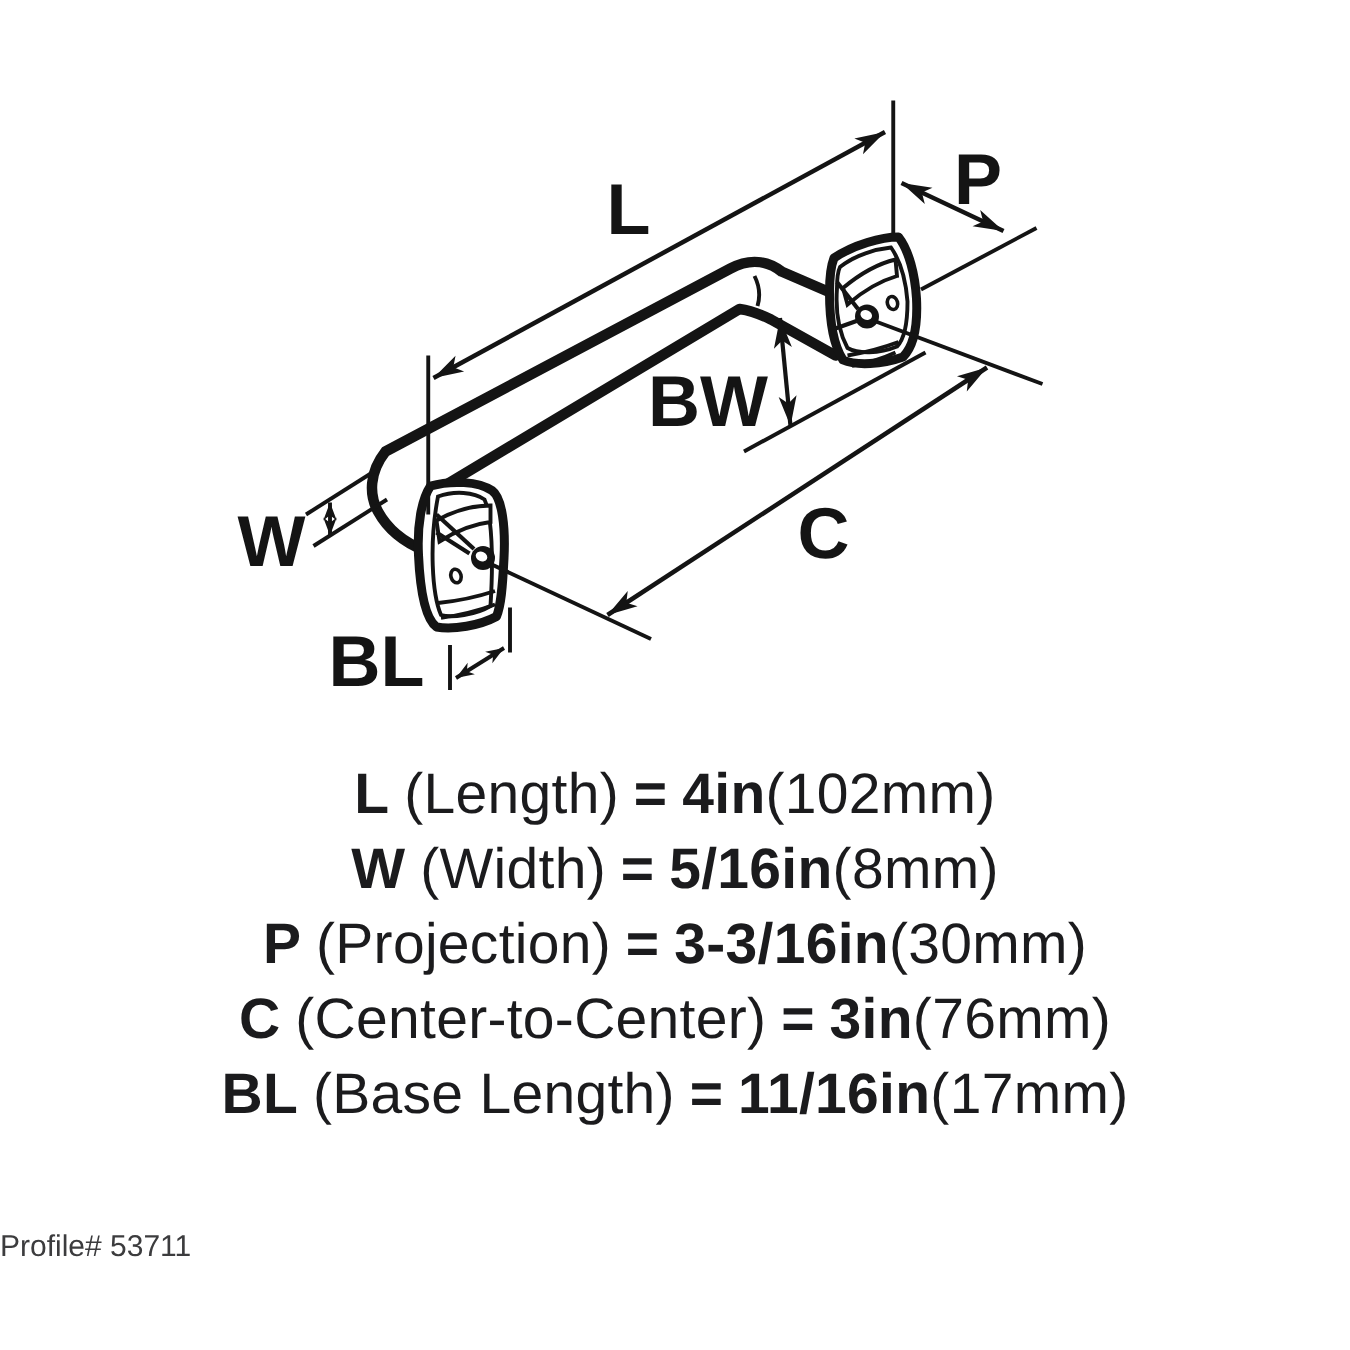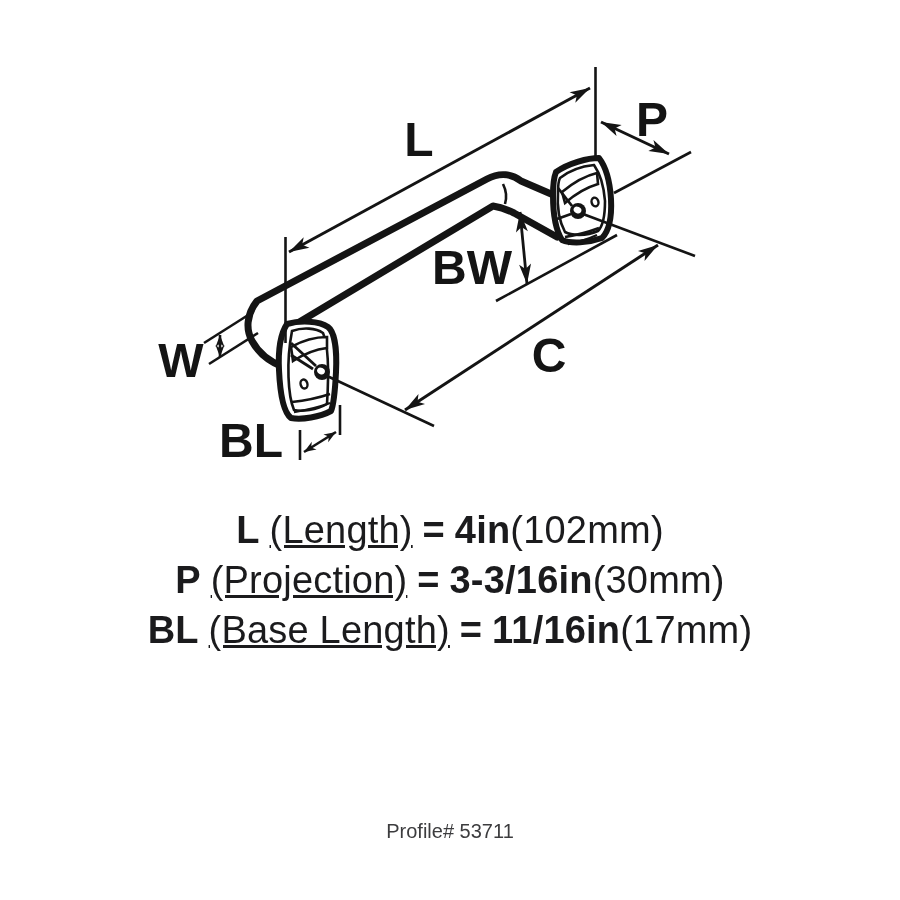--- a/index.html
+++ b/index.html
@@ -16,7 +16,7 @@
   .b { font-weight: 700; }
   .r { font-weight: 400; }
   .sp-code { margin-right: 0.26em; }
-  .sp-label { margin-right: 0.26em; text-decoration: underline; }
+  .sp-label { margin-right: 0.26em; }
   .sp-eq { margin-right: 0.26em; }
 
   .profile { position: absolute; left: 0; right: 0; top: 820px; text-align: center;

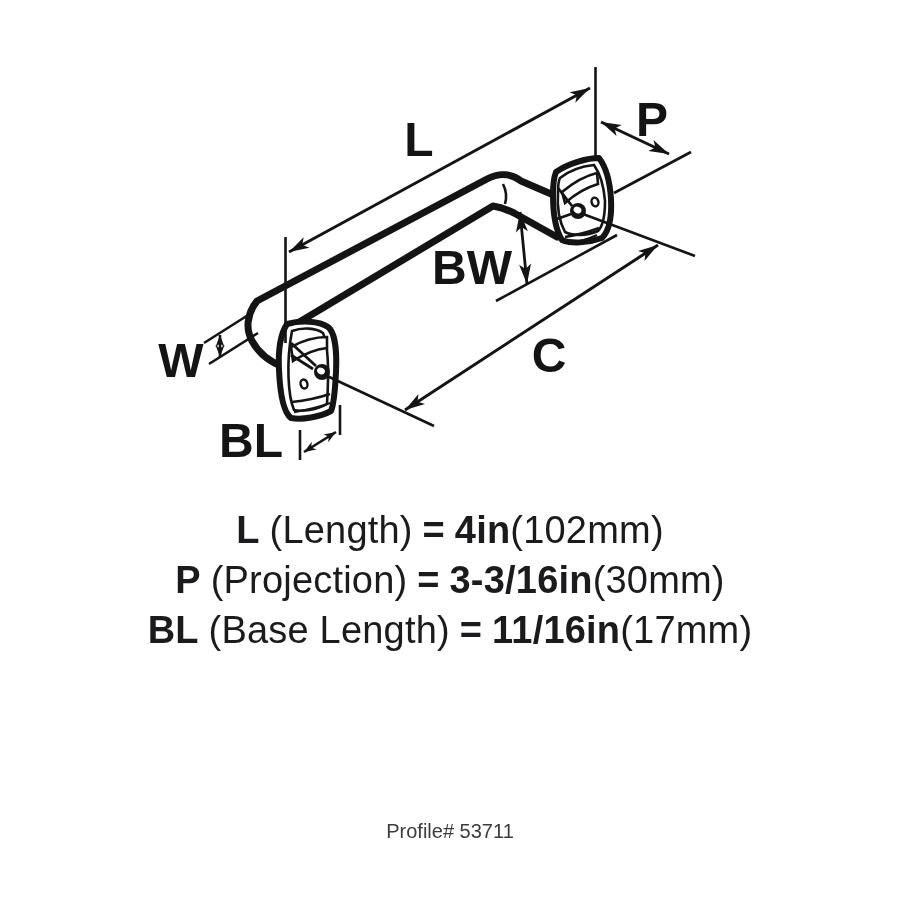--- a/index.html
+++ b/index.html
@@ -148,6 +148,9 @@
     <span class="b sp-code">L</span><span class="r sp-label">(Length)</span><span class="b sp-eq">=</span><span class="b sp-val">4in</span><span class="r sp-metric">(102mm)</span>
   </div>
   <div class="spec-line">
+    <span class="b sp-code">W</span><span class="r sp-label">(Width)</span><span class="b sp-eq">=</span><span class="b sp-val">5/16in</span><span class="r sp-metric">(8mm)</span>
+  </div>
+  <div class="spec-line">
     <span class="b sp-code">P</span><span class="r sp-label">(Projection)</span><span class="b sp-eq">=</span><span class="b sp-val">3-3/16in</span><span class="r sp-metric">(30mm)</span>
   </div>
   <div class="spec-line">

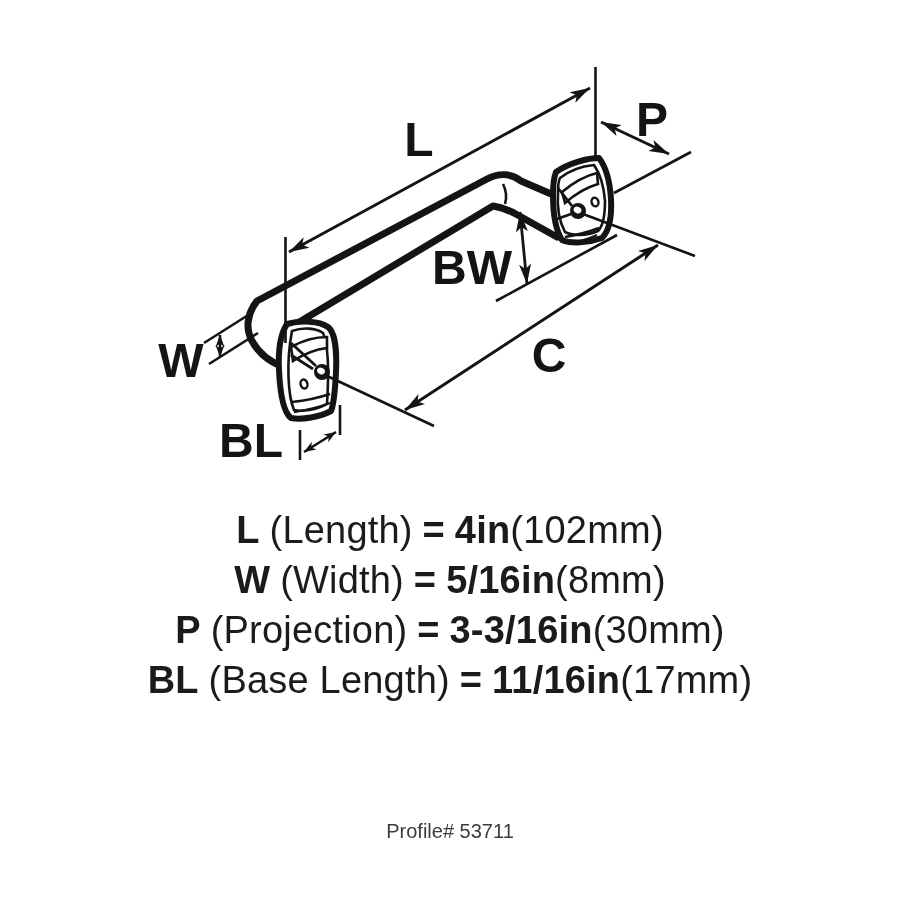--- a/index.html
+++ b/index.html
@@ -154,6 +154,9 @@
     <span class="b sp-code">P</span><span class="r sp-label">(Projection)</span><span class="b sp-eq">=</span><span class="b sp-val">3-3/16in</span><span class="r sp-metric">(30mm)</span>
   </div>
   <div class="spec-line">
+    <span class="b sp-code">C</span><span class="r sp-label">(Center-to-Center)</span><span class="b sp-eq">=</span><span class="b sp-val">3in</span><span class="r sp-metric">(76mm)</span>
+  </div>
+  <div class="spec-line">
     <span class="b sp-code">BL</span><span class="r sp-label">(Base Length)</span><span class="b sp-eq">=</span><span class="b sp-val">11/16in</span><span class="r sp-metric">(17mm)</span>
   </div>
 </div>

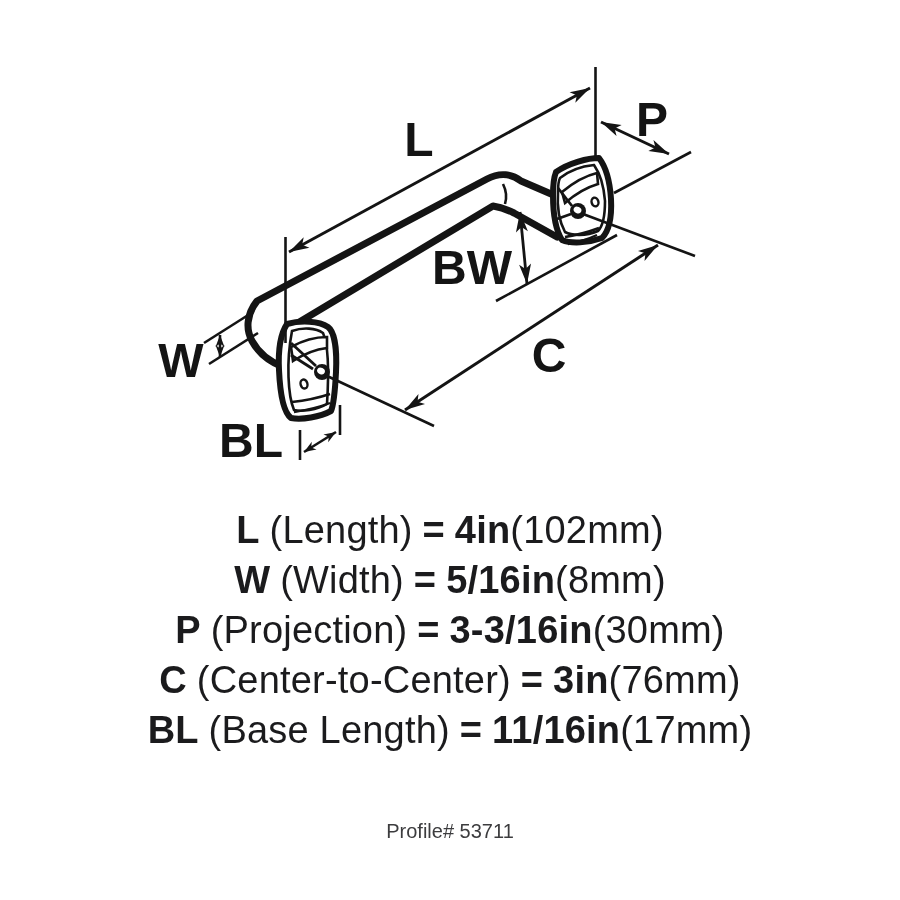--- a/index.html
+++ b/index.html
@@ -19,7 +19,7 @@
   .sp-label { margin-right: 0.26em; }
   .sp-eq { margin-right: 0.26em; }
 
-  .profile { position: absolute; left: 0; right: 0; top: 820px; text-align: center;
+  .profile { position: absolute; left: 0; right: 0; top: 820px; 
              font-size: 20px; font-weight: 400; color: #3c3c3e; }
 </style>
 </head>

